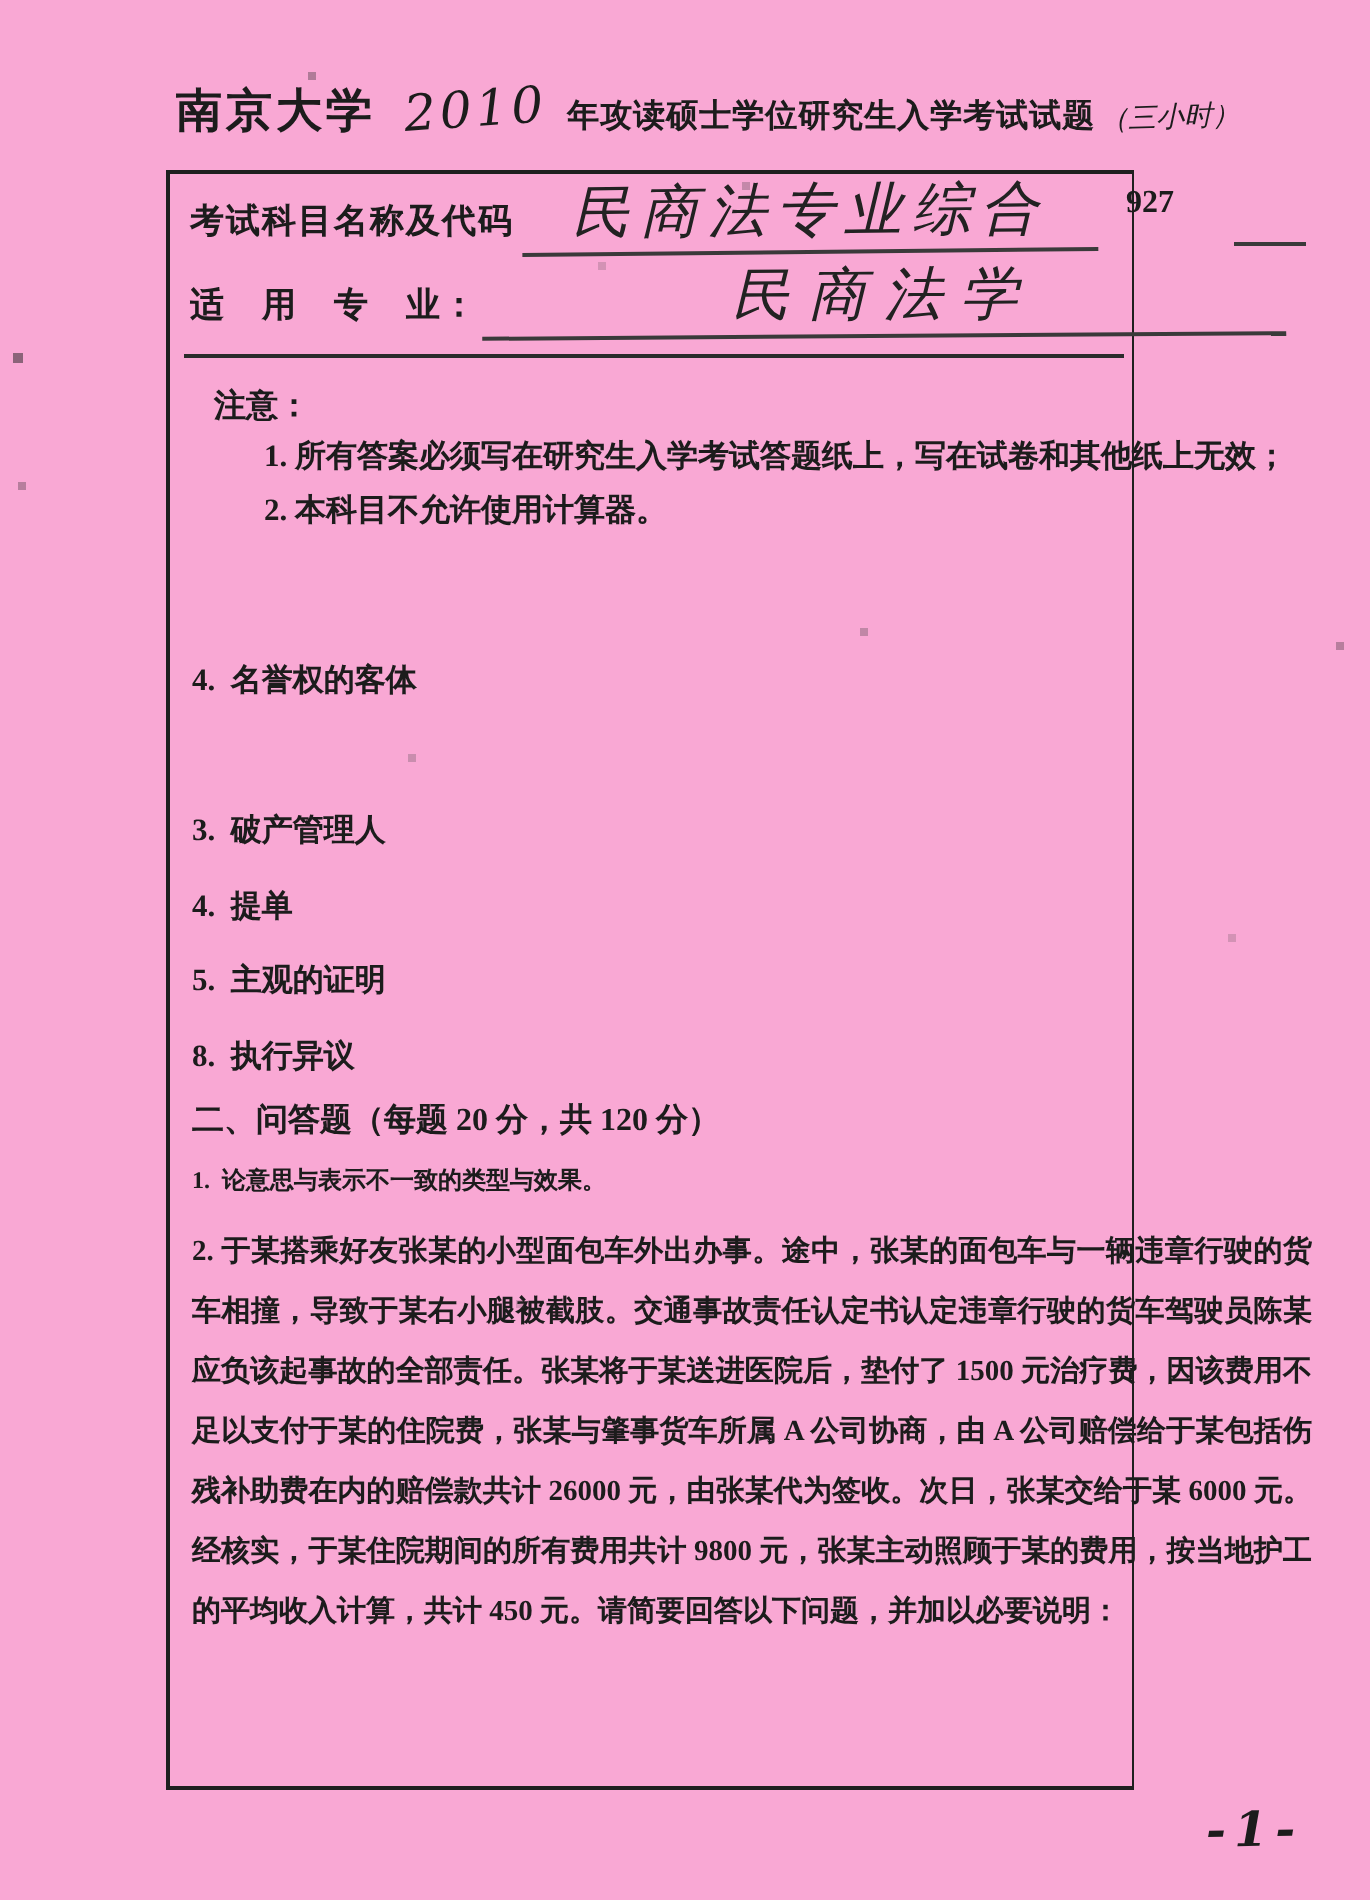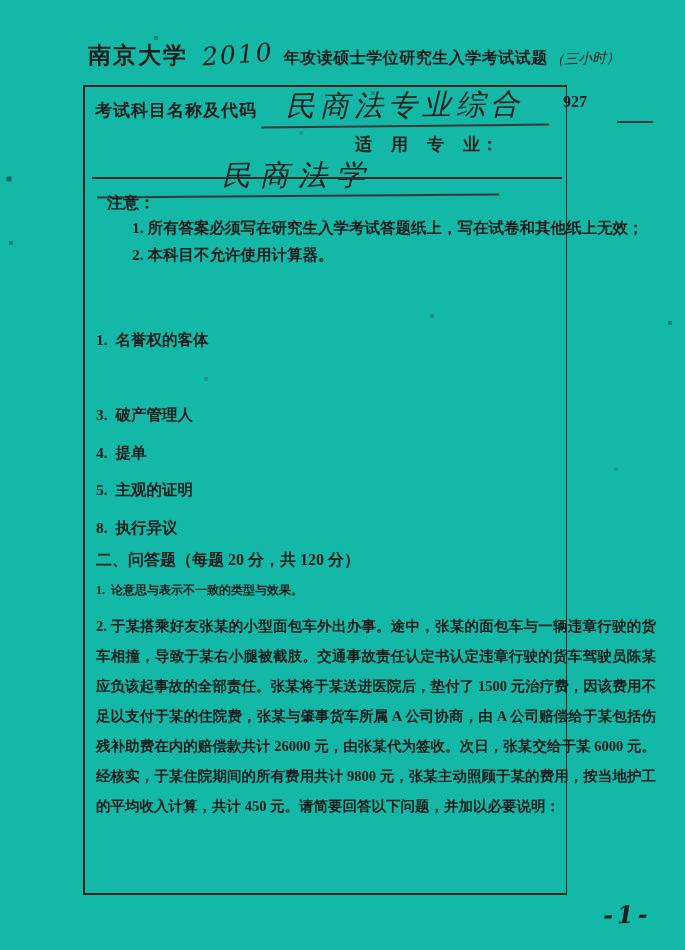--- a/index.html
+++ b/index.html
@@ -5,7 +5,7 @@
   html,body { margin:0; padding:0; background:#efefed; }
   .page {
     position:relative; width:685px; height:950px; margin:0 auto;
-    background:#14b8a6; overflow:hidden;
+    background:#f9a8d4; overflow:hidden;
     font-family:"Liberation Serif", serif; color:#1c1c1c;
   }
   .print { font-weight:bold; }

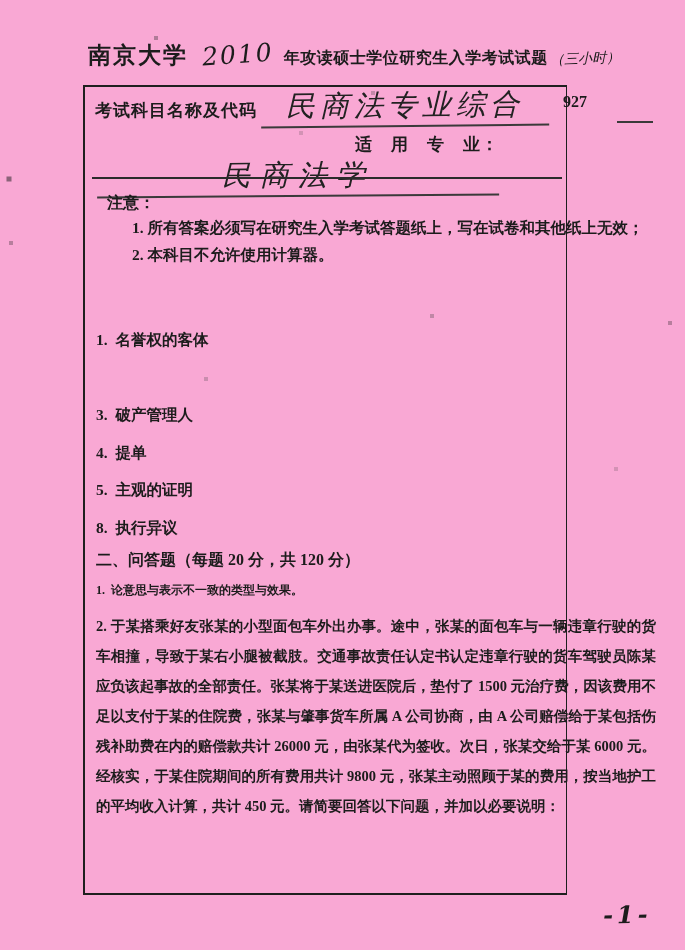--- a/index.html
+++ b/index.html
@@ -31,7 +31,7 @@
   .subject-row .field { width:288px; margin-left:4px; transform:rotate(-0.6deg); }
   .subject-row .code  { font-size:16px; font-weight:bold; margin-left:14px; padding-bottom:16px; }
   .subject-row .blank { width:36px; border-bottom:2px solid #3a3a3a; margin-left:30px; margin-bottom:4px; }
-  .major-row { top:46px;flex-direction:column; }
+  .major-row { top:46px; }
   .major-row .field { width:402px; margin-left:2px; letter-spacing:9px; transform:rotate(-0.4deg); }
 
   .rule { position:absolute; left:7px; right:4px; top:90px; border-top:2px solid #2b2b2b; }

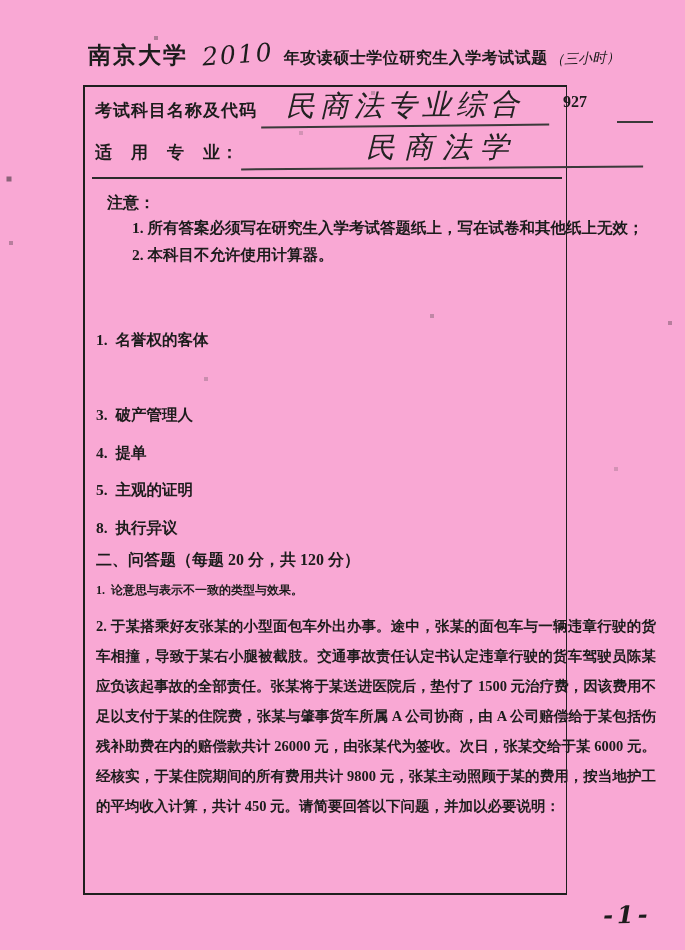--- a/index.html
+++ b/index.html
@@ -95,7 +95,7 @@
     <div class="notice-item n0">1. 所有答案必须写在研究生入学考试答题纸上，写在试卷和其他纸上无效；</div>
     <div class="notice-item n1">2. 本科目不允许使用计算器。</div>
 
-    <div class="term" style="top:243px">1.  名誉权的客体</div>
+    <div class="term" style="top:243px">4.  名誉权的客体</div>
     <div class="term" style="top:318px">3.  破产管理人</div>
     <div class="term" style="top:356px">4.  提单</div>
     <div class="term" style="top:393px">5.  主观的证明</div>

